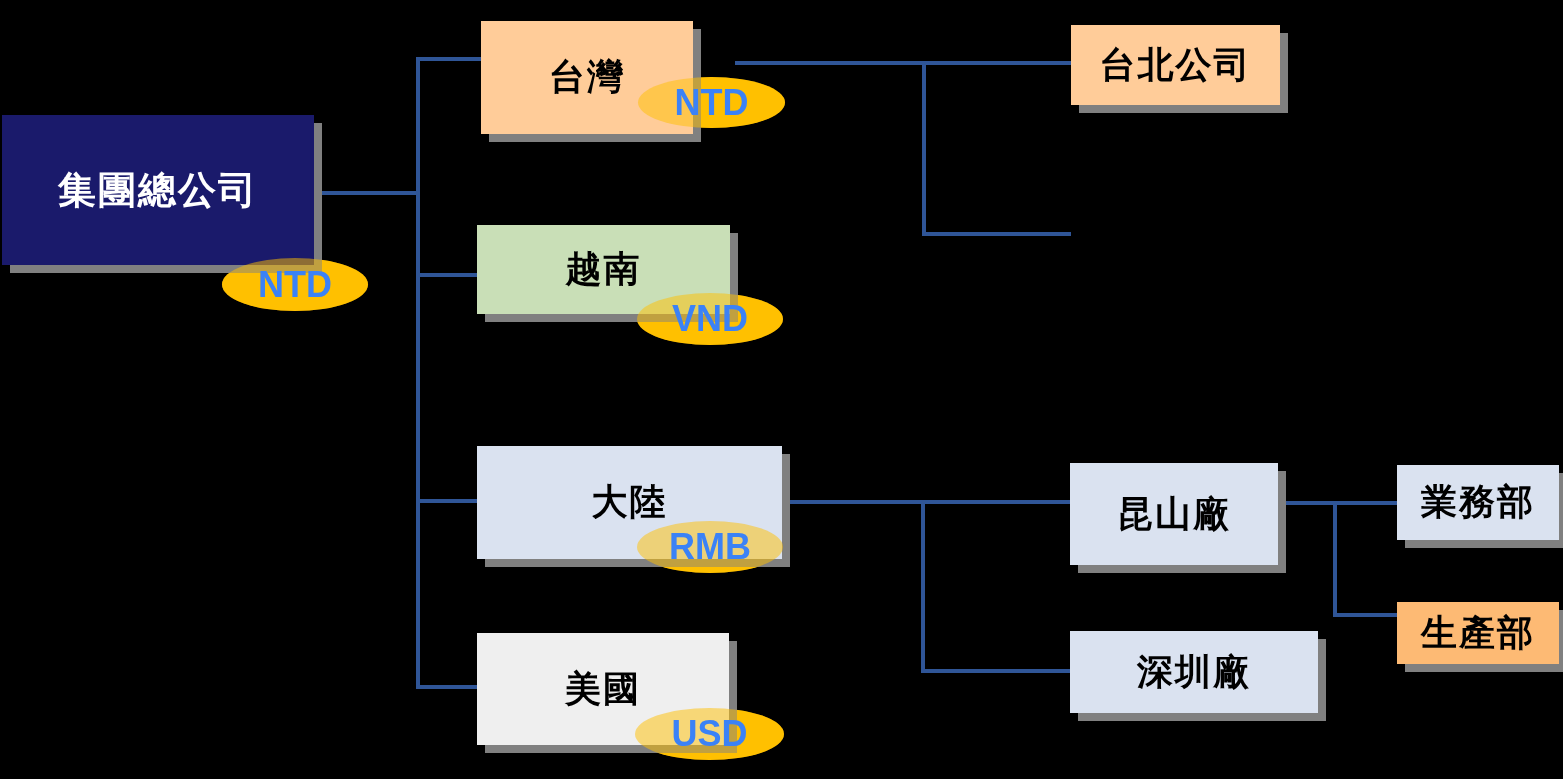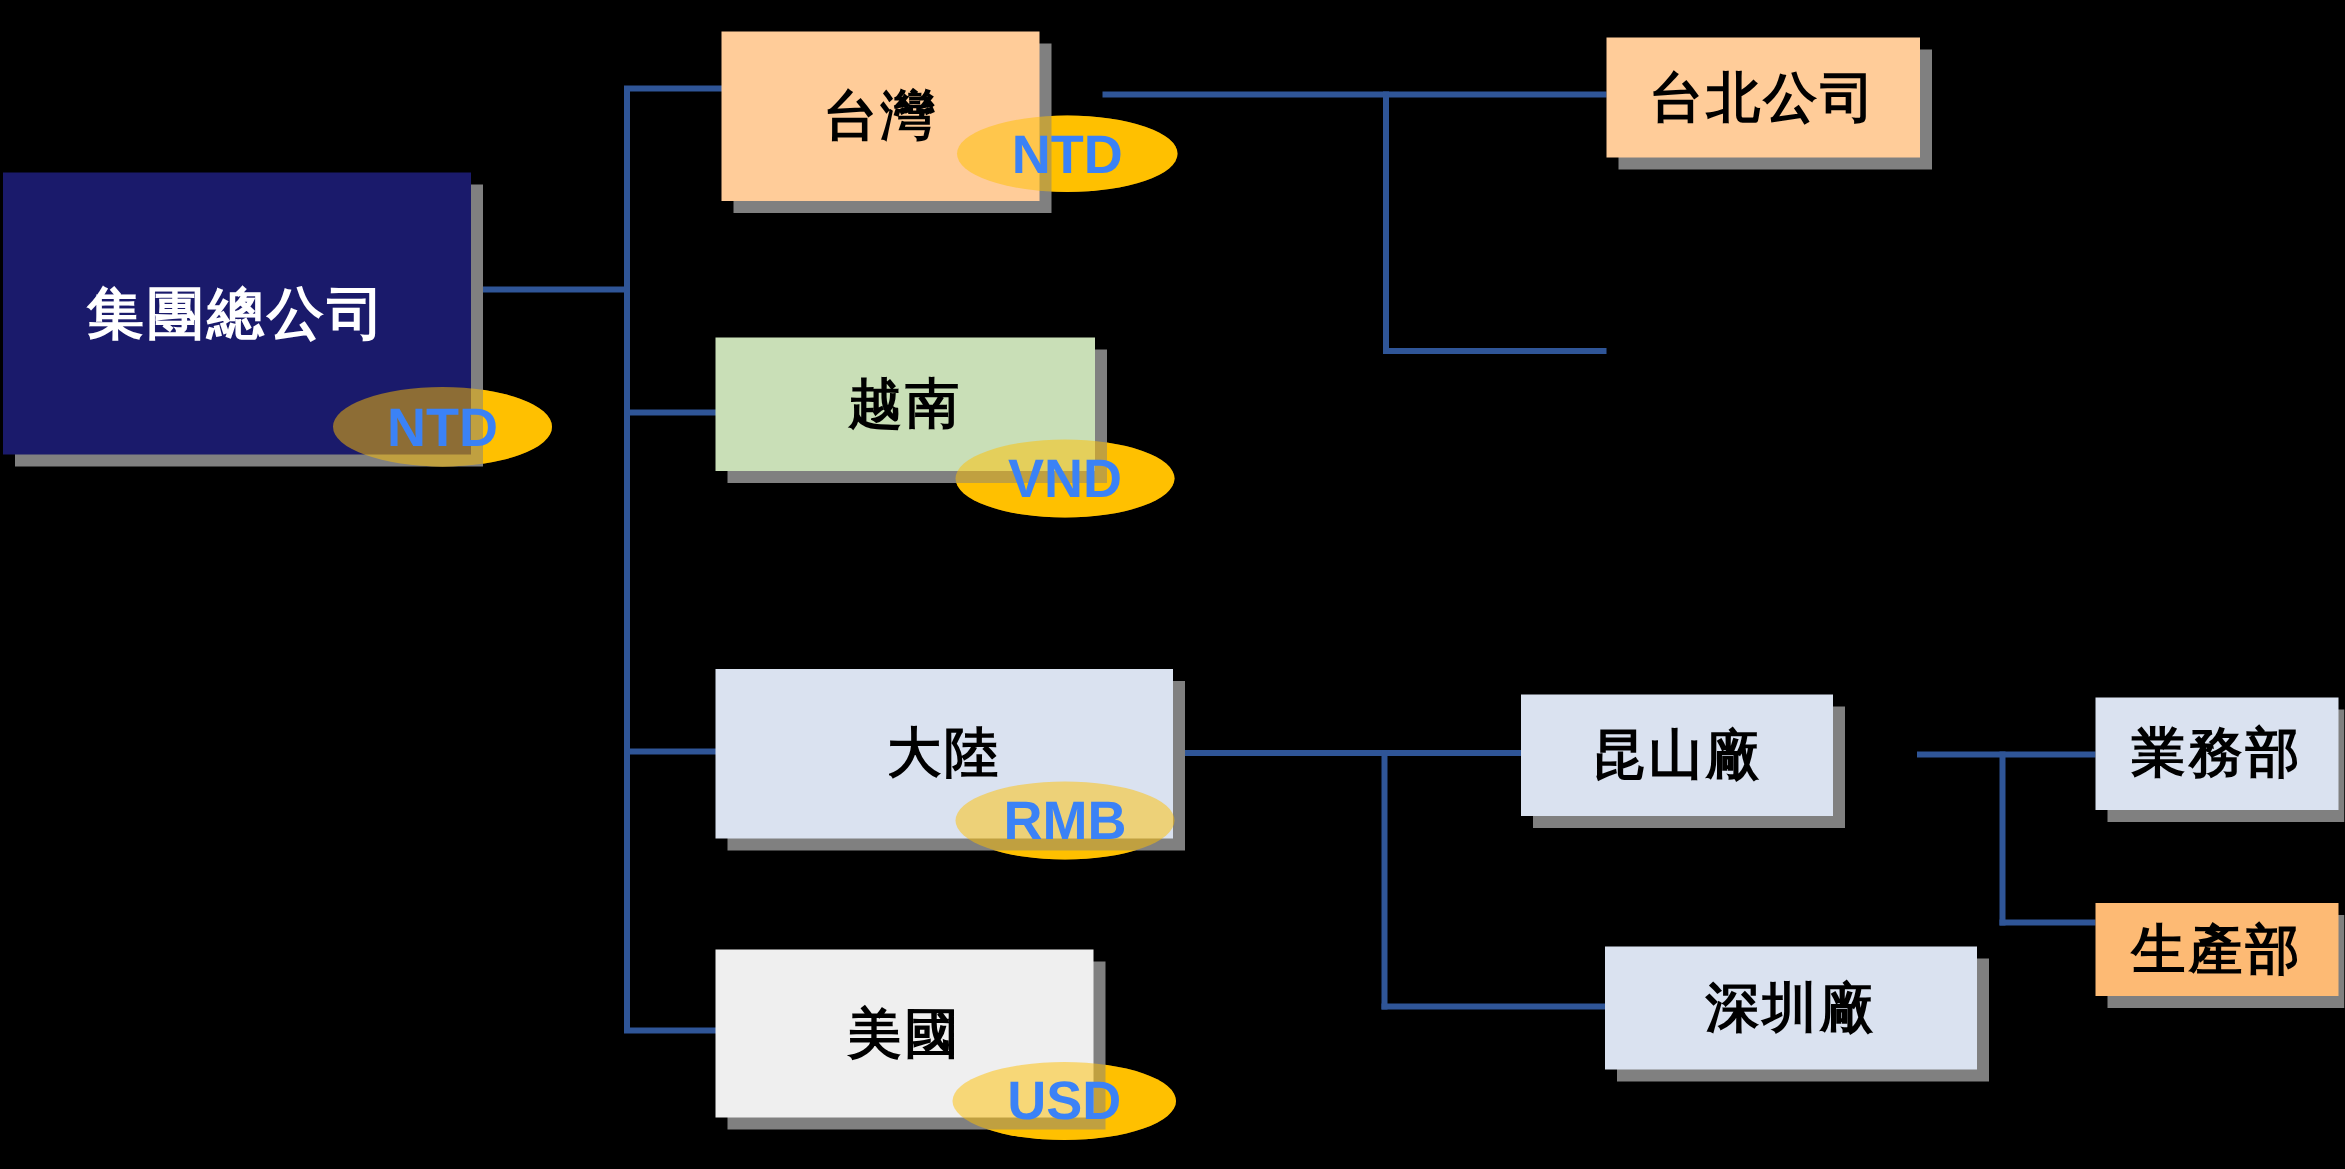--- a/index.html
+++ b/index.html
@@ -34,7 +34,7 @@
   .node-label{
     font-size:36px;font-weight:600;color:#000;letter-spacing:2px;white-space:nowrap;
   }
-  .node-hq{left:2px;top:115px;width:312px;height:188px;background:#1A1A6B;}
+  .node-hq{left:2px;top:115px;width:312px;height:150px;background:#1A1A6B;}
   .node-hq .node-label{color:#FFFFFF;font-size:38px;font-weight:700;}
   .node-taiwan  {left:481px;top:0px;width:212px;height:113px;background:#FFCC99;margin-top:21px;}
   .node-vietnam {left:477px;top:225px;width:253px;height:89px;background:#C9DFB7;}

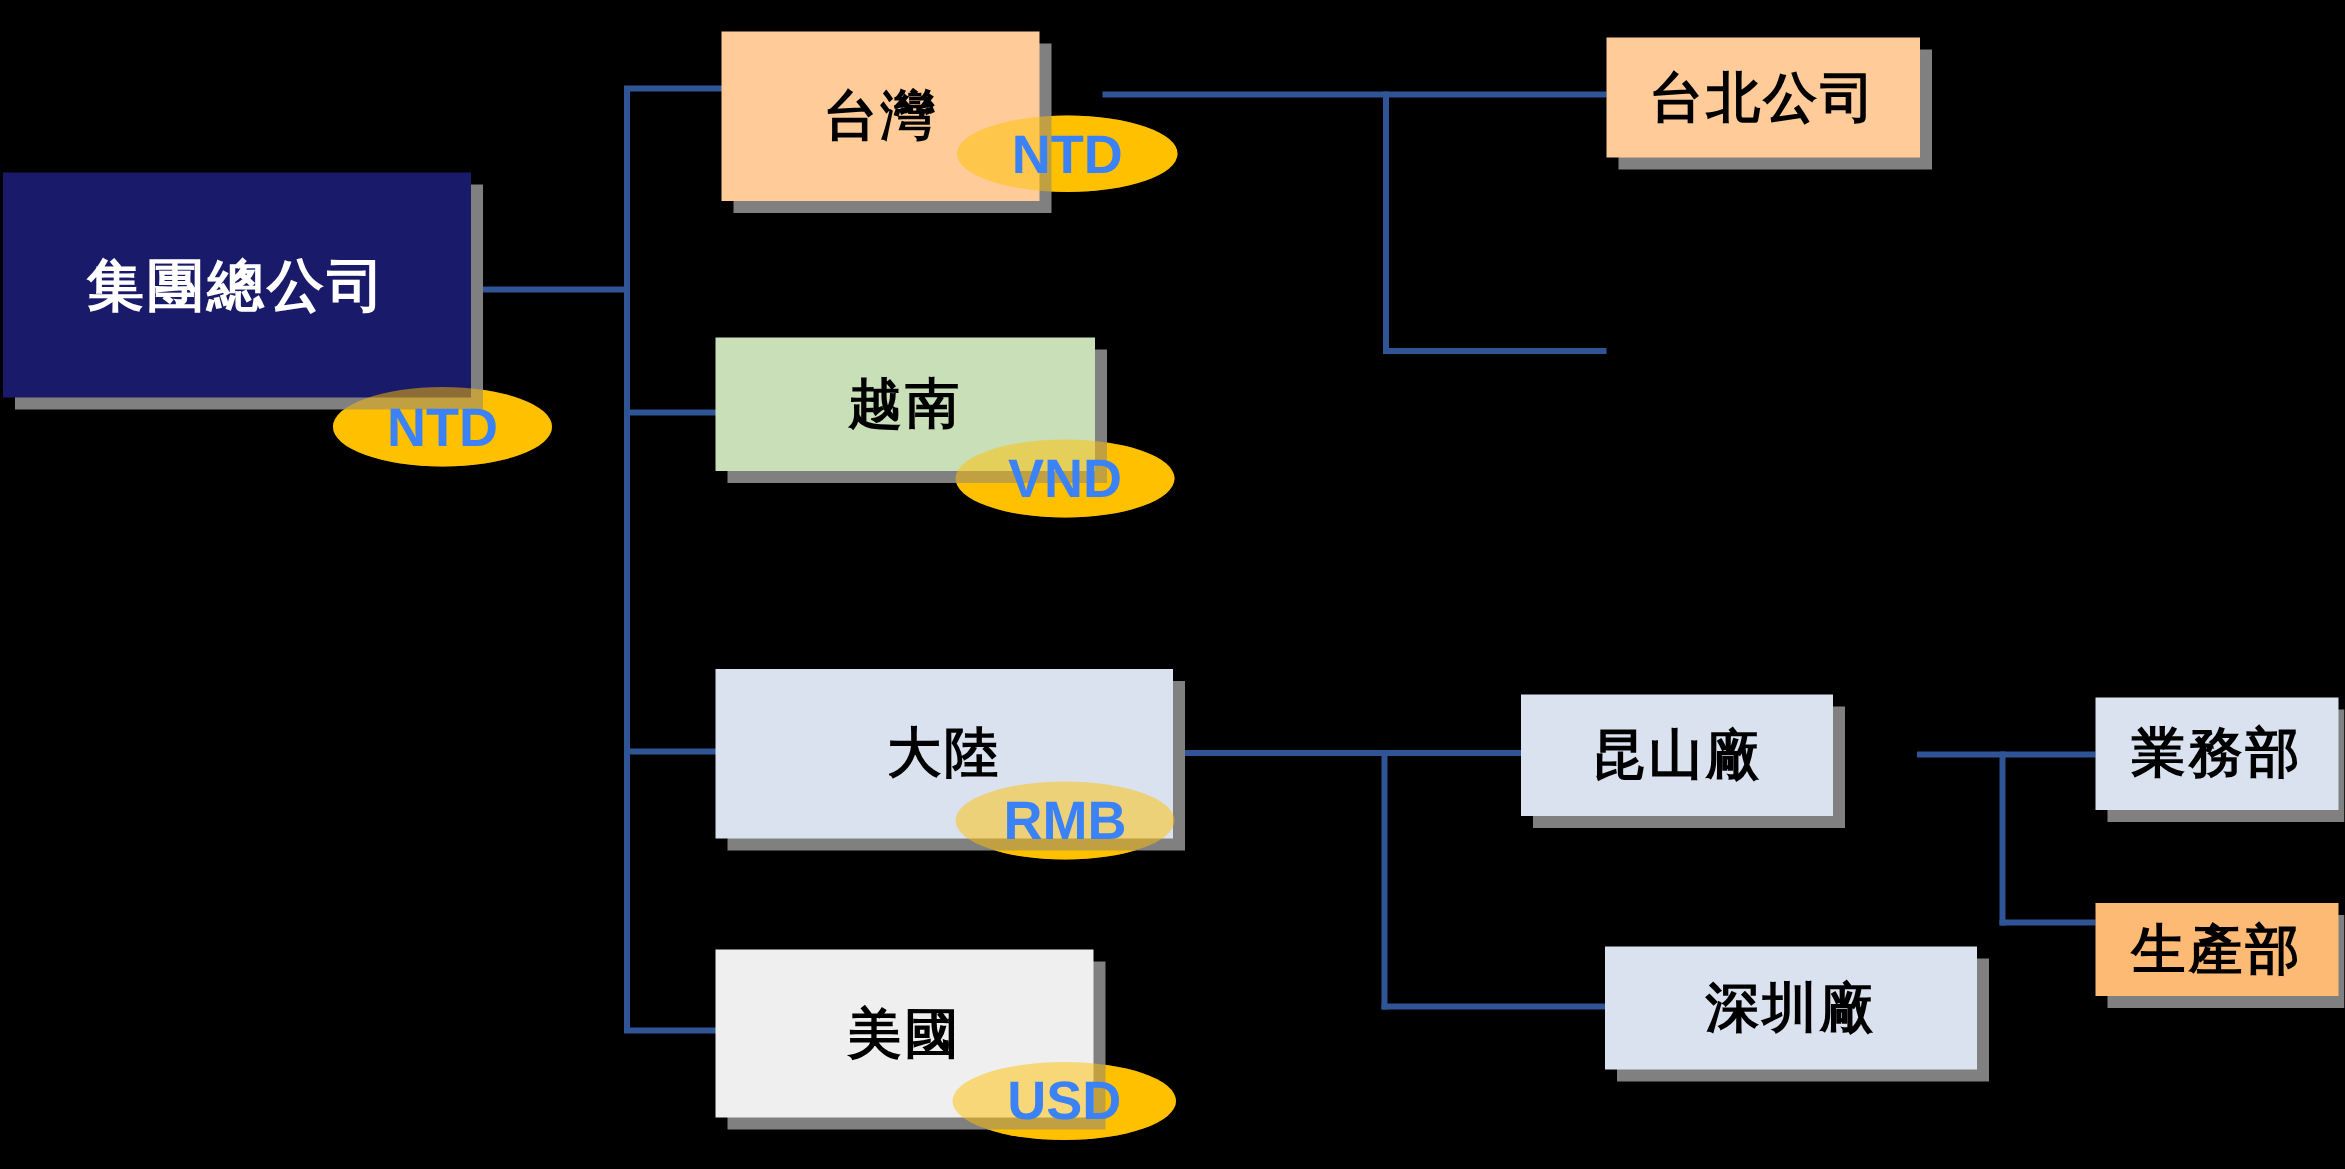--- a/index.html
+++ b/index.html
@@ -42,7 +42,7 @@
   .node-usa     {left:477px;top:633px;width:252px;height:112px;background:#EFEFEF;}
   .node-taipei  {left:1071px;top:25px;width:209px;height:80px;background:#FFCC99;}
   .node-taichung{left:1071px;top:193px;width:209px;height:81px;background:#FFCC99;}
-  .node-kunshan {left:1014px;top:463px;width:208px;height:81px;background:#DAE2F0;}
+  .node-kunshan {left:1070px;top:463px;width:208px;height:102px;background:#DAE2F0;}
   .node-shenzhen{left:1070px;top:631px;width:248px;height:82px;background:#DAE2F0;}
   .node-sales   {left:1397px;top:465px;width:162px;height:75px;background:#DAE2F0;}
   .node-production{left:1397px;top:602px;width:162px;height:62px;background:#fdba74;}

